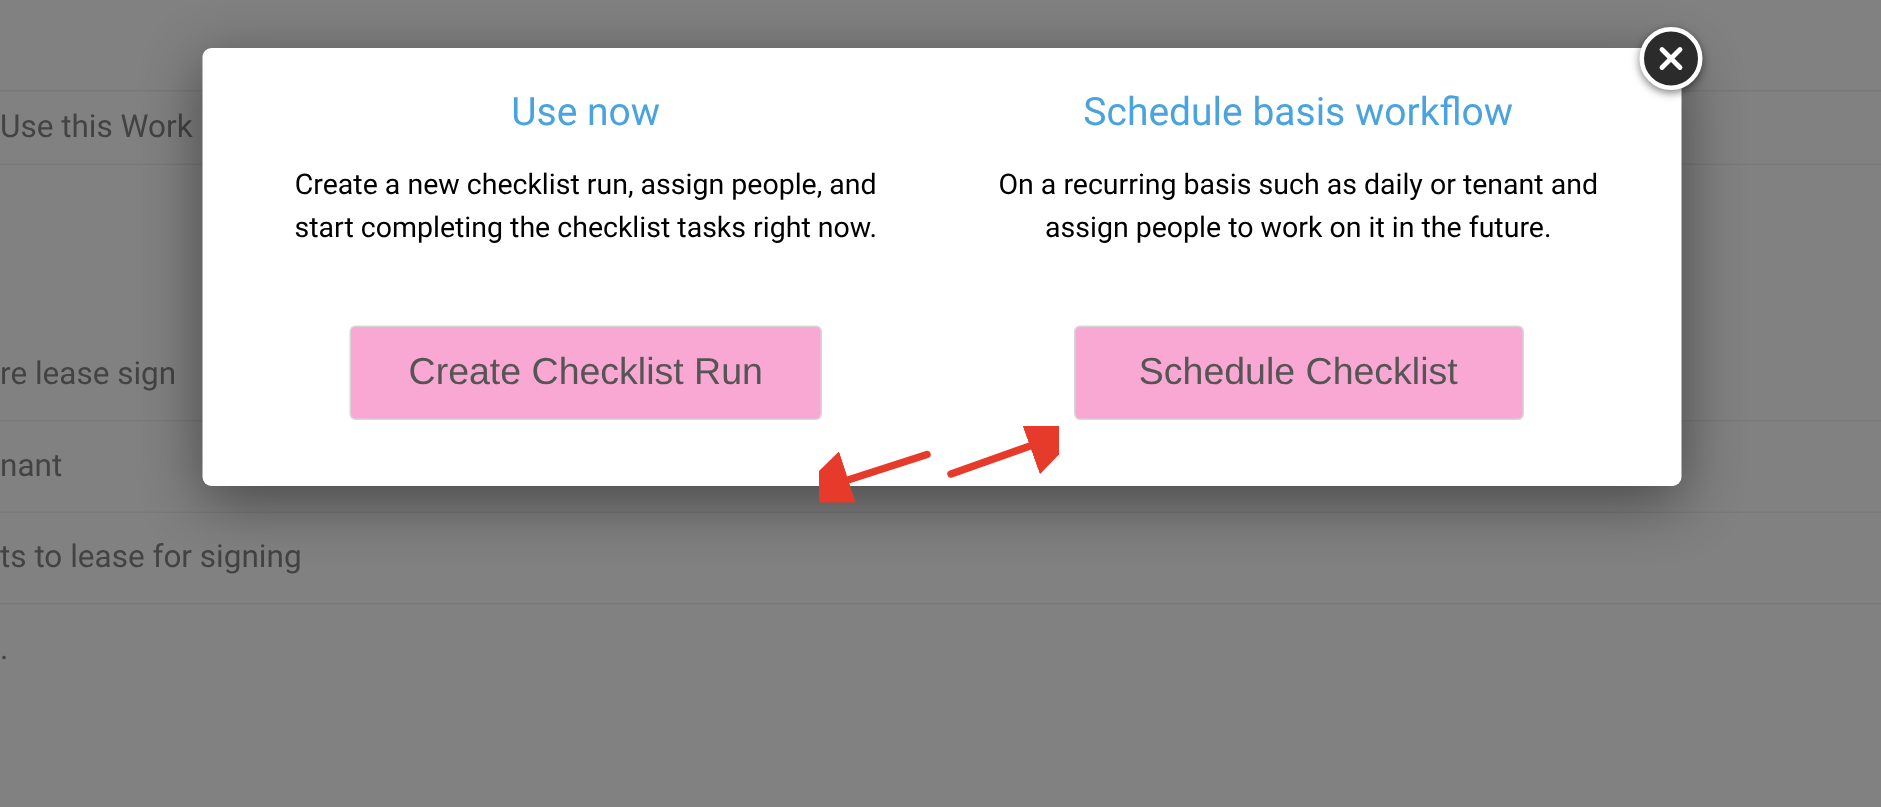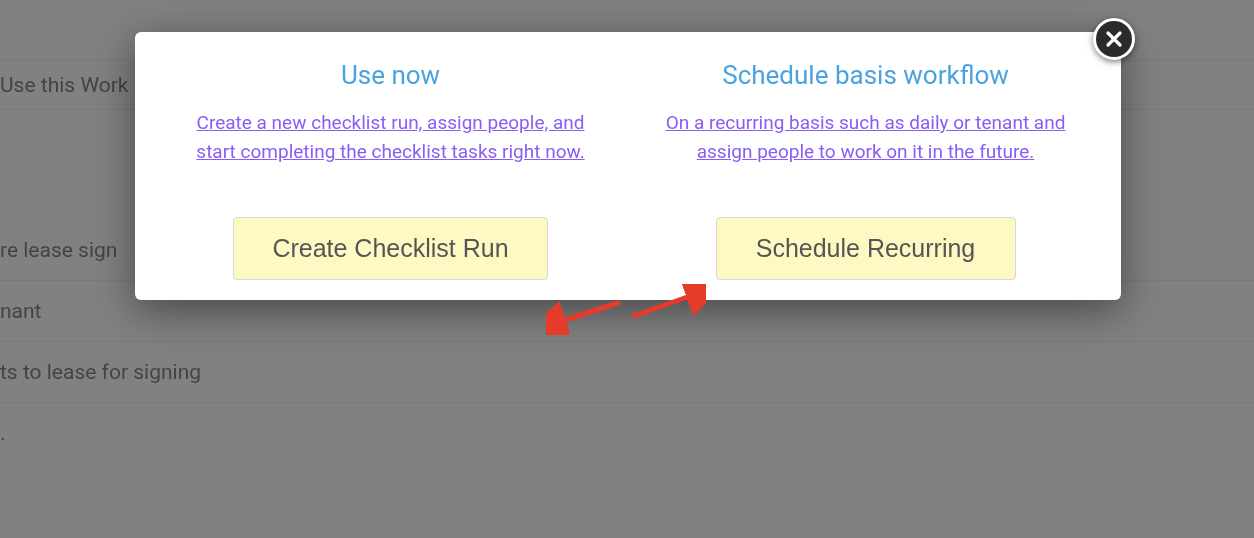--- a/index.html
+++ b/index.html
@@ -35,7 +35,7 @@
       border-radius: 6px;
       box-shadow: 0 10px 40px rgba(0,0,0,0.45);
       display: flex;
-      padding: 28px 18px 20px 18px;
+      padding: 28px 18px 44px 18px;
     }
     .modal-col {
       flex: 1;

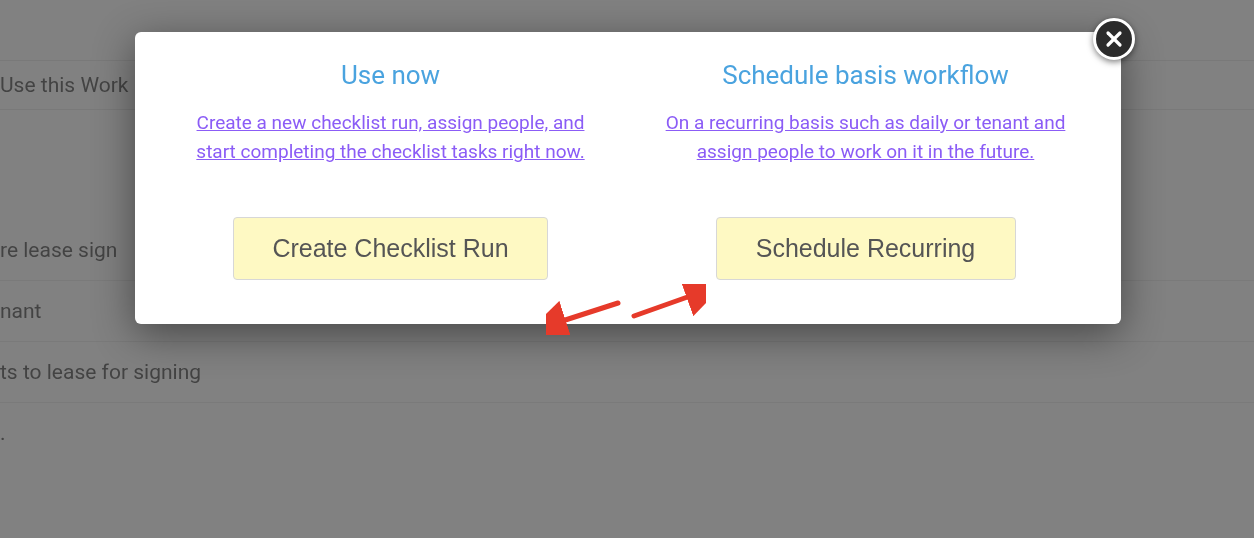--- a/index.html
+++ b/index.html
@@ -49,12 +49,11 @@
       margin-bottom: 18px;
     }
     .col-desc {
-      color: #8b5cf6;
+      color: #000000;
       font-size: 19px;
       line-height: 1.55;
       margin: 16px auto 50px auto;
       max-width: 420px;
-      text-decoration: underline;
     }
     .action-btn {
       display: inline-block;

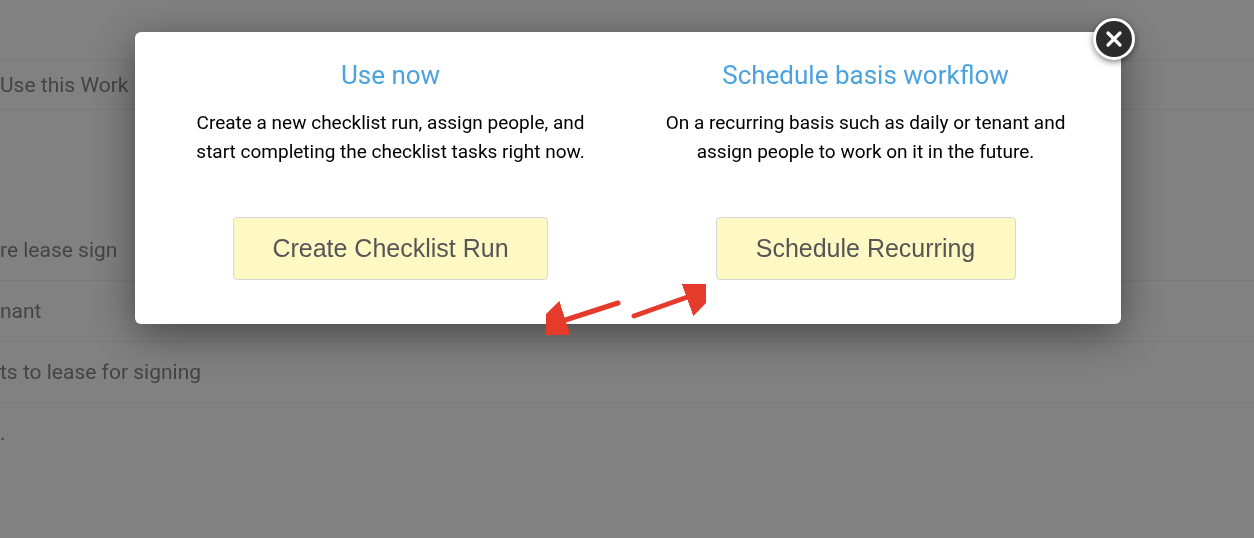--- a/index.html
+++ b/index.html
@@ -58,7 +58,7 @@
     .action-btn {
       display: inline-block;
       border: 1px solid #d7d7d7;
-      background: #fef9c3;
+      background: #f9a8d4;
       border-radius: 4px;
       font-size: 25px;
       color: #555;

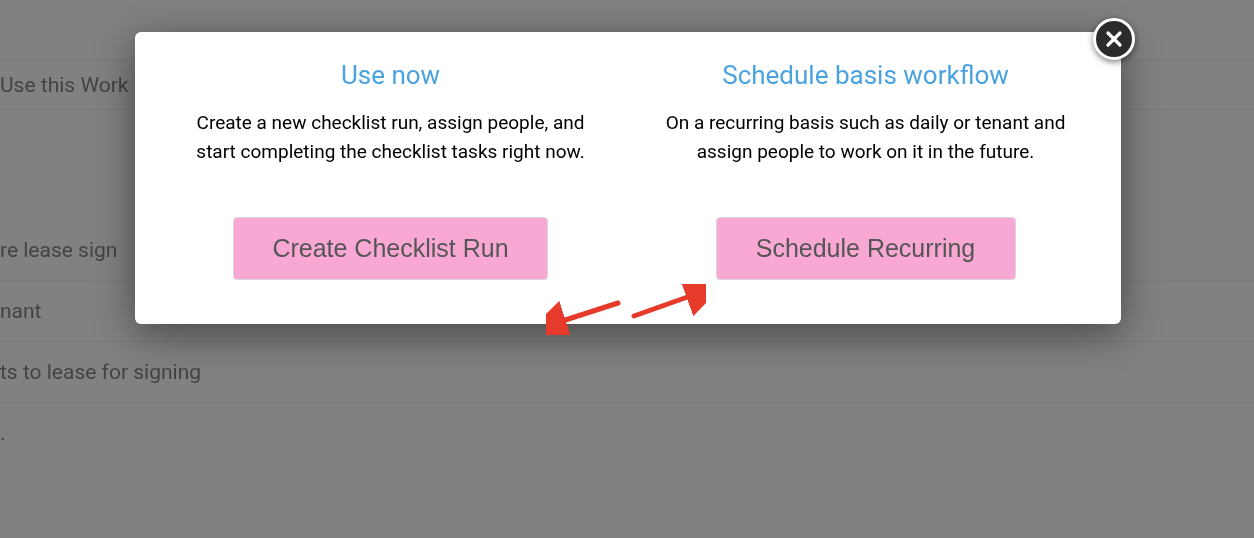--- a/index.html
+++ b/index.html
@@ -111,7 +111,7 @@
   <div class="modal-col">
     <h2 class="col-title">Schedule basis workflow</h2>
     <p class="col-desc">On a recurring basis such as daily or tenant and assign people to work on it in the future.</p>
-    <button class="action-btn">Schedule Recurring</button>
+    <button class="action-btn">Schedule Checklist</button>
   </div>
 
   <div class="close-btn">

